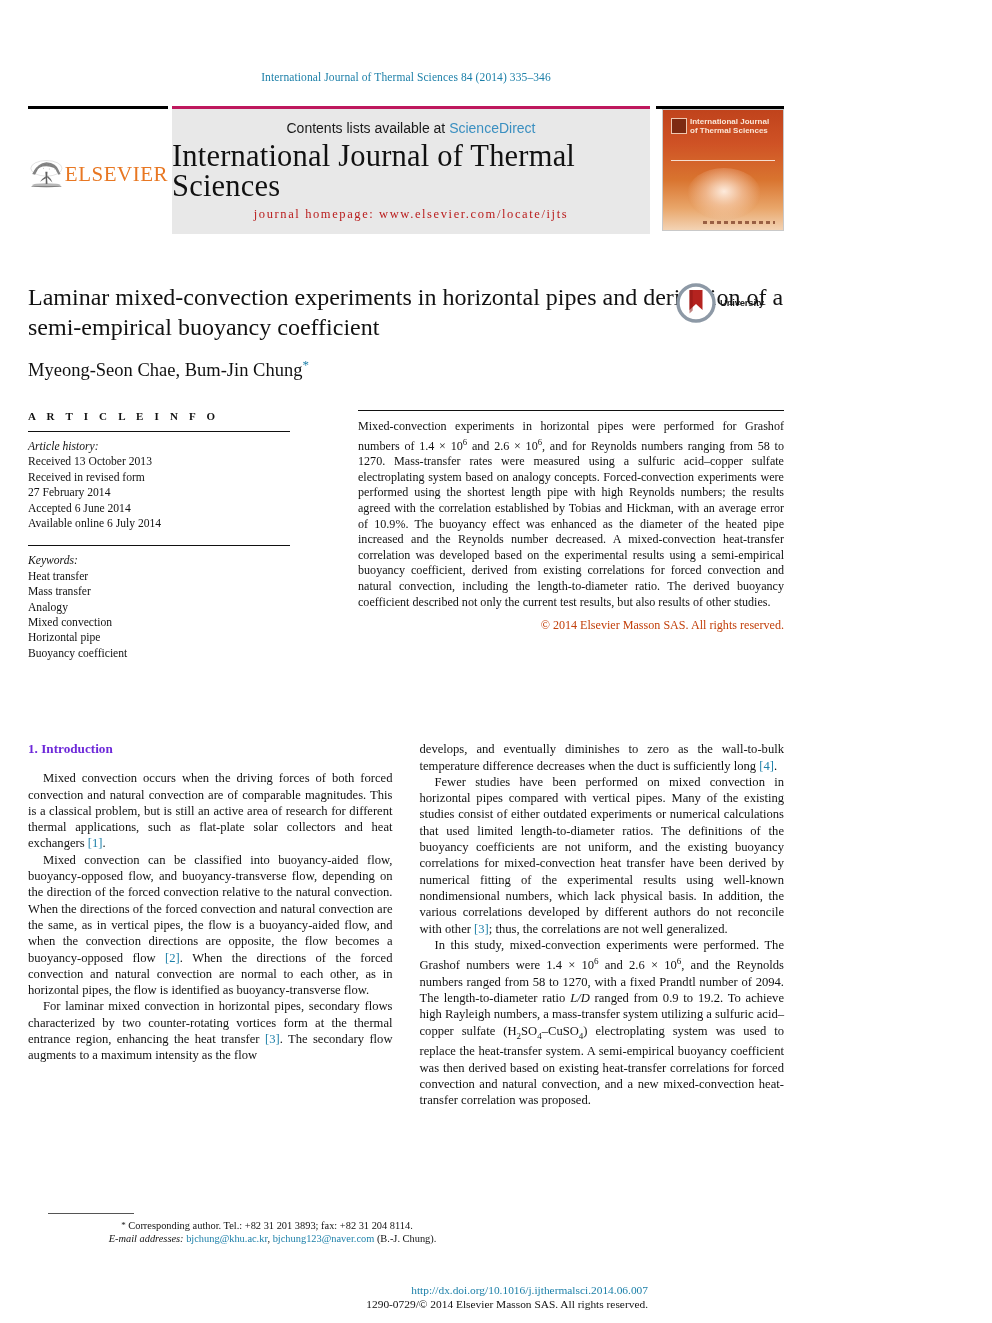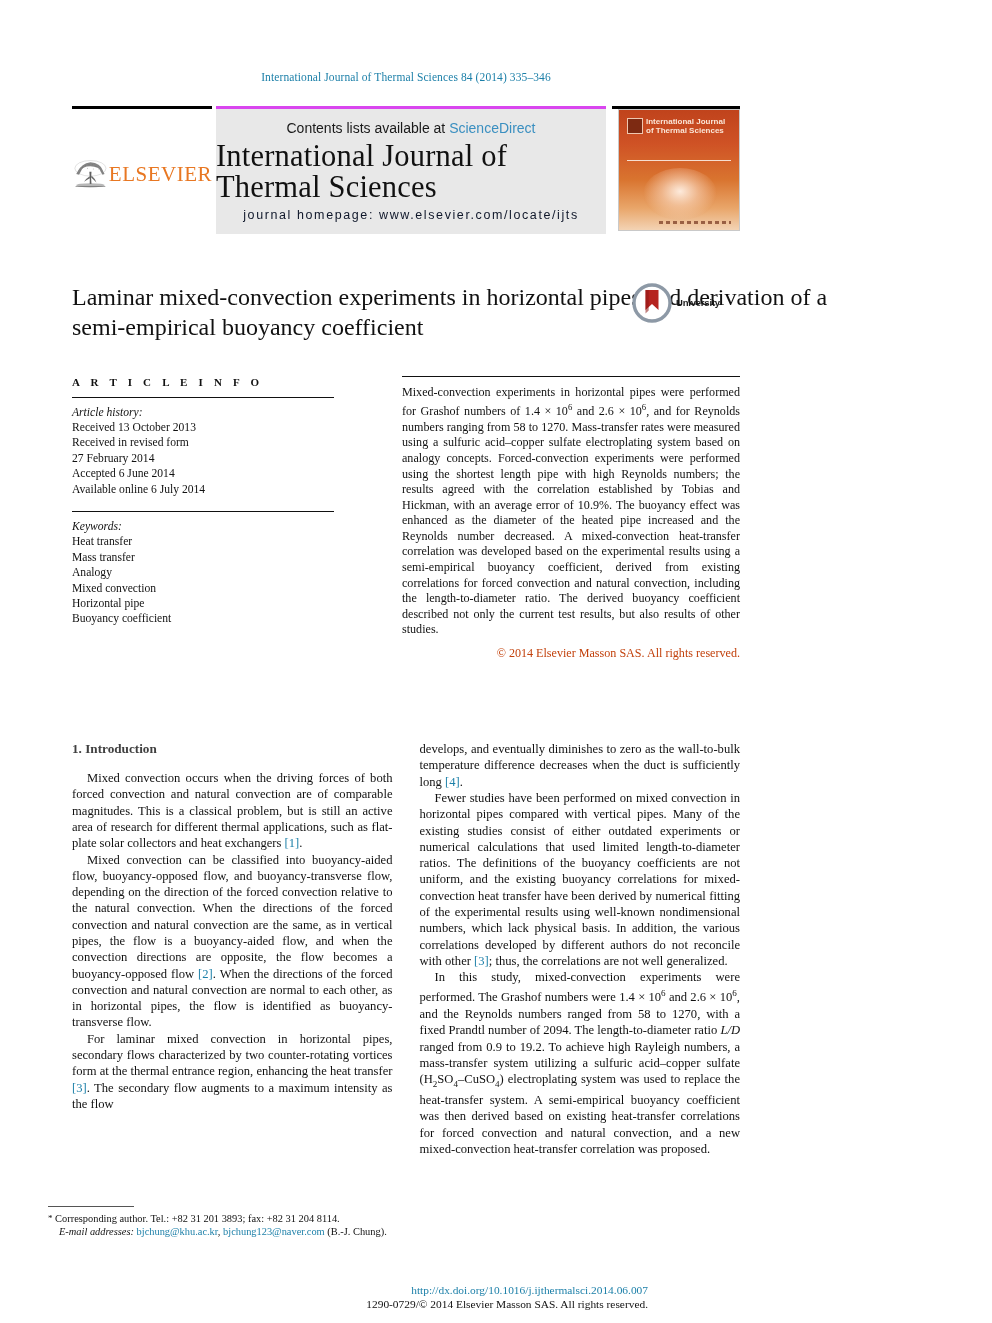--- a/index.html
+++ b/index.html
@@ -20,7 +20,7 @@
     width: 812px;
     height: 1323px;
     box-sizing: border-box;
-    padding: 0 72px;
+    padding: 0 28px;
   }
 
   

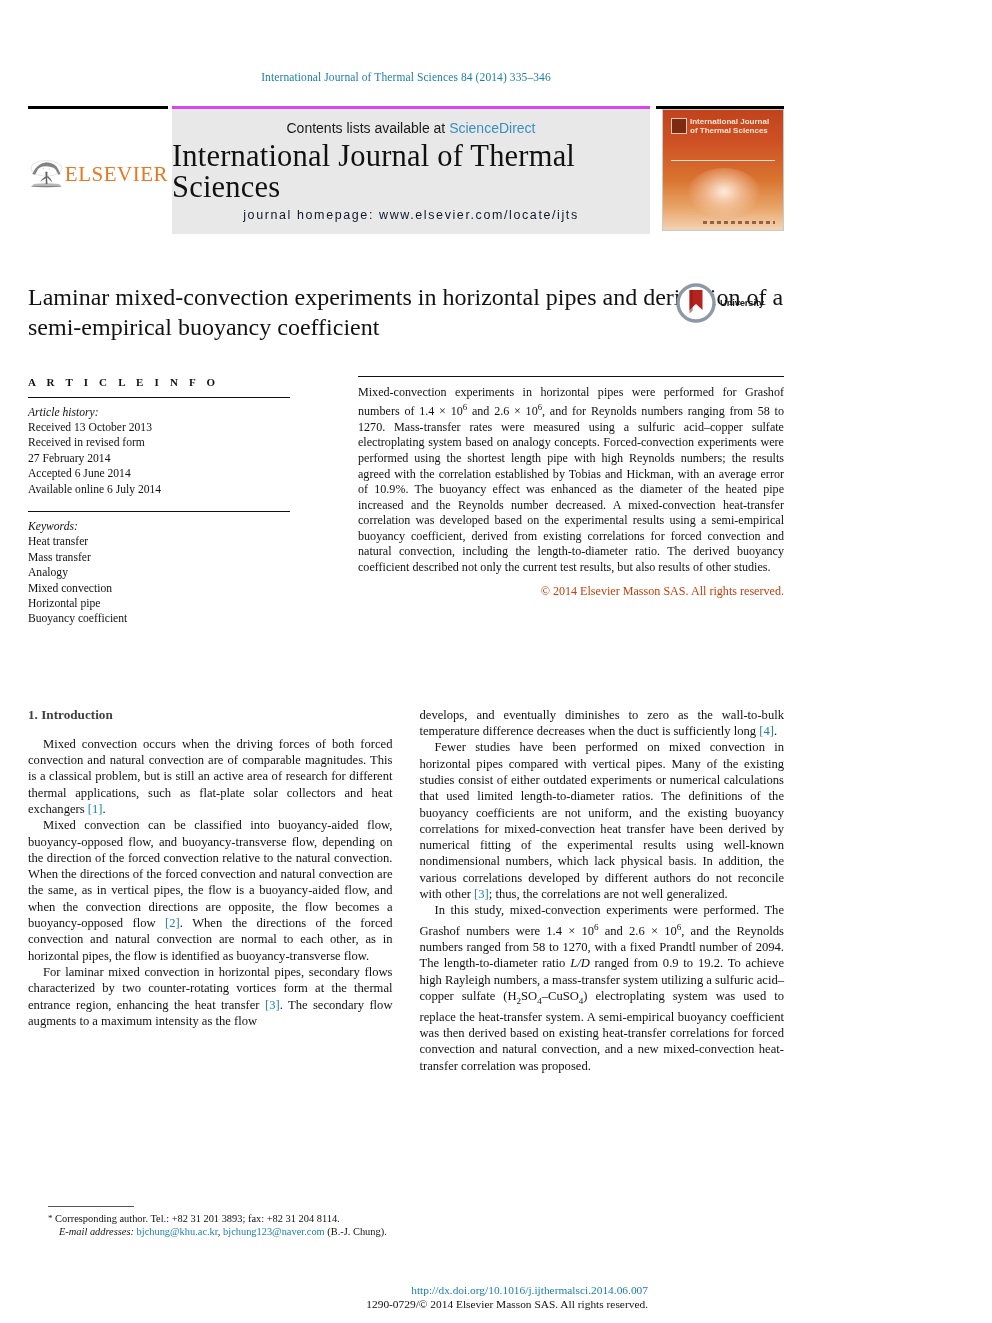--- a/index.html
+++ b/index.html
@@ -64,7 +64,7 @@
   .journal-banner {
     flex: 1 1 auto;
     background: #e8e8e8;
-    border-top: 3px solid #d946ef;
+    border-top: 3px solid #be185d;
     display: flex;
     flex-direction: column;
     align-items: center;

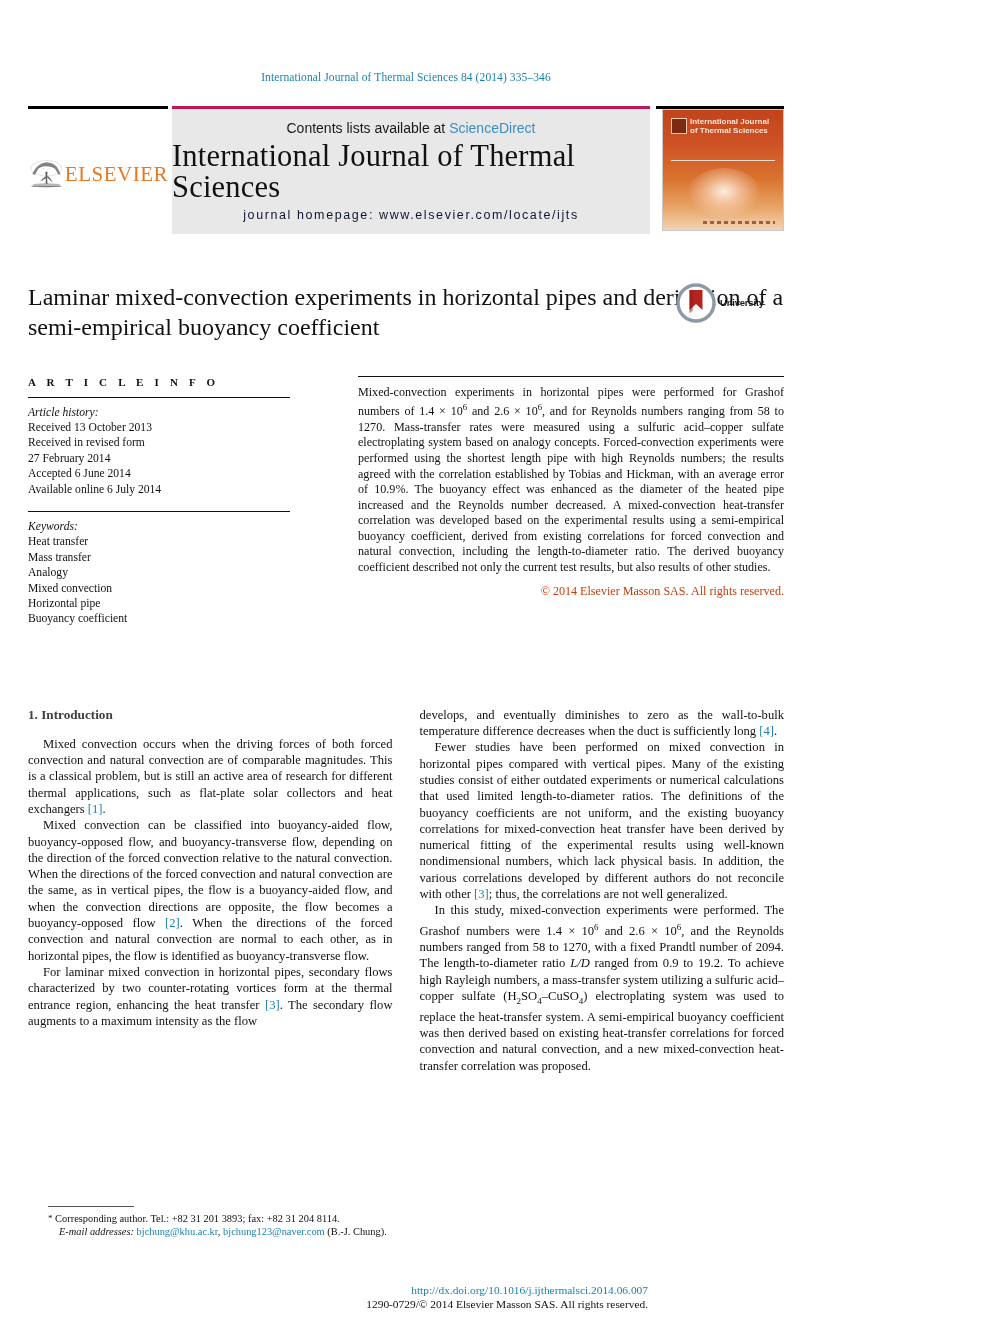--- a/index.html
+++ b/index.html
@@ -88,9 +88,9 @@
     line-height: 1;
   }
   .homepage-line {
-    font-family: Liberation Sans, sans-serif;
+    font-family: Liberation Serif, serif;
     font-size: 12.5px;
-    color: #0f172a;
+    color: #b91c1c;
     letter-spacing: 1.6px;
     text-align: center;
   }

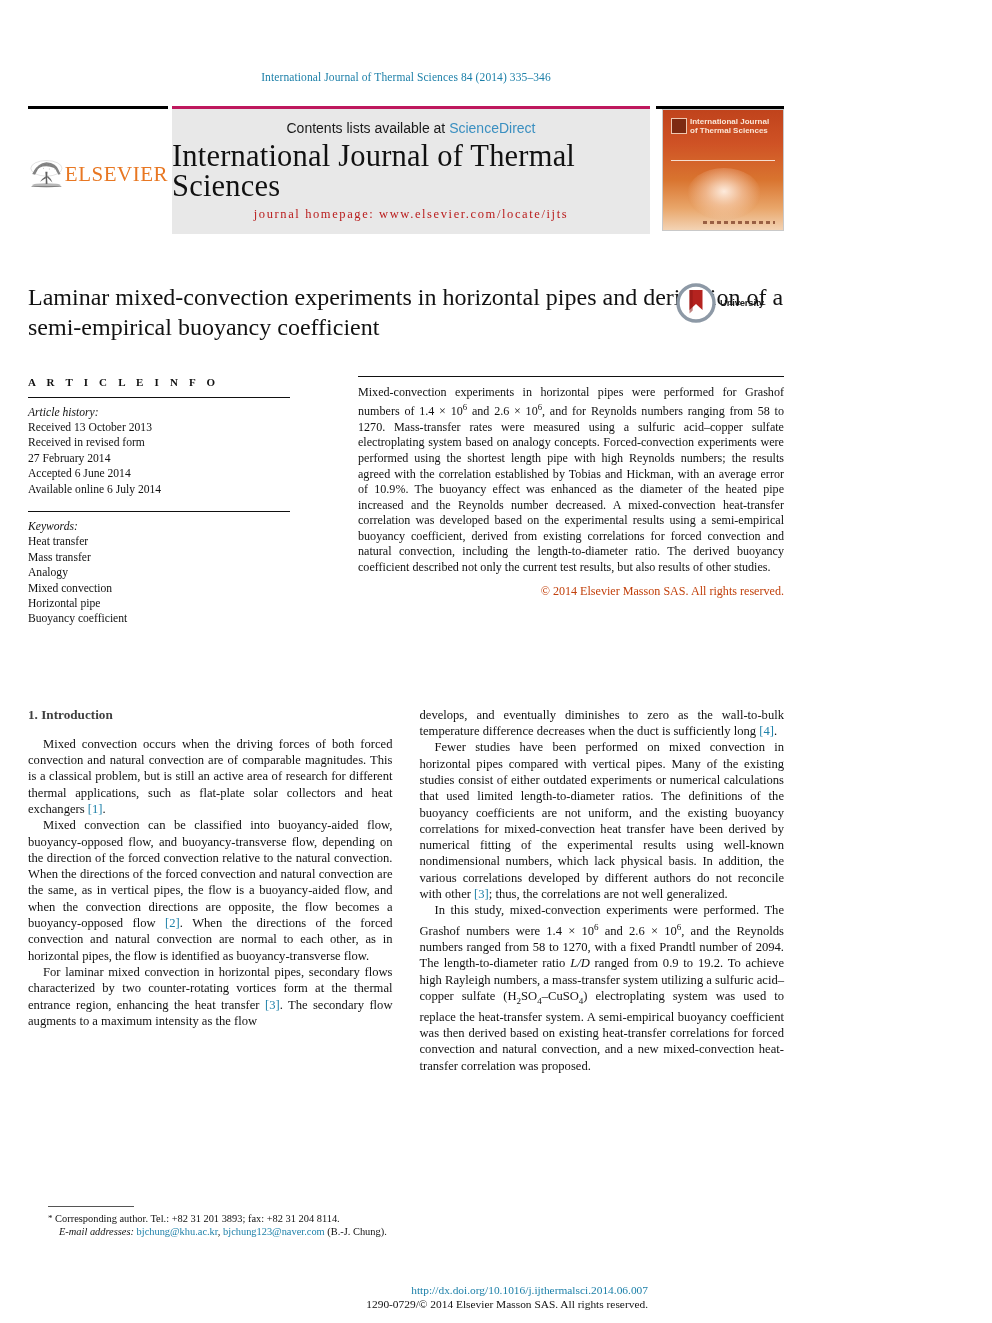--- a/index.html
+++ b/index.html
@@ -378,6 +378,9 @@
       <span class="crossmark-word">University</span>
     </div>
 
+    <div class="authors">
+      <span>Myeong-Seon Chae, Bum-Jin Chung</span><span class="star">*</span>
+    </div>
 
   </div>
 

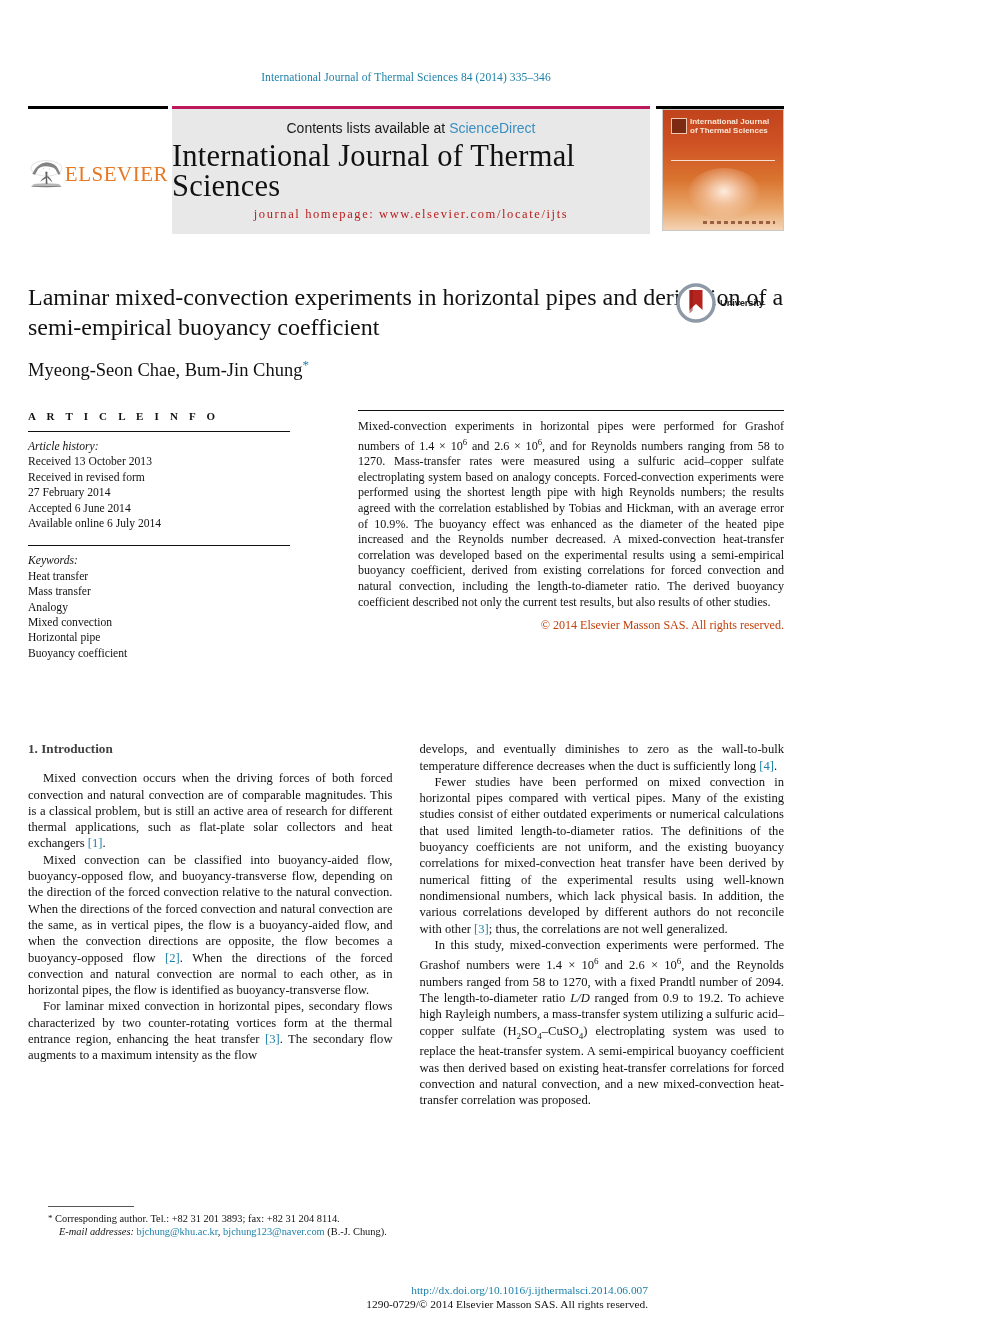--- a/index.html
+++ b/index.html
@@ -248,7 +248,7 @@
     font-family: "Liberation Serif", serif;
     font-size: 13.2px;
     font-weight: bold;
-    color: #404040;
+    color: #6d28d9;
     margin: 0 0 13px 0;
   }
   .para {

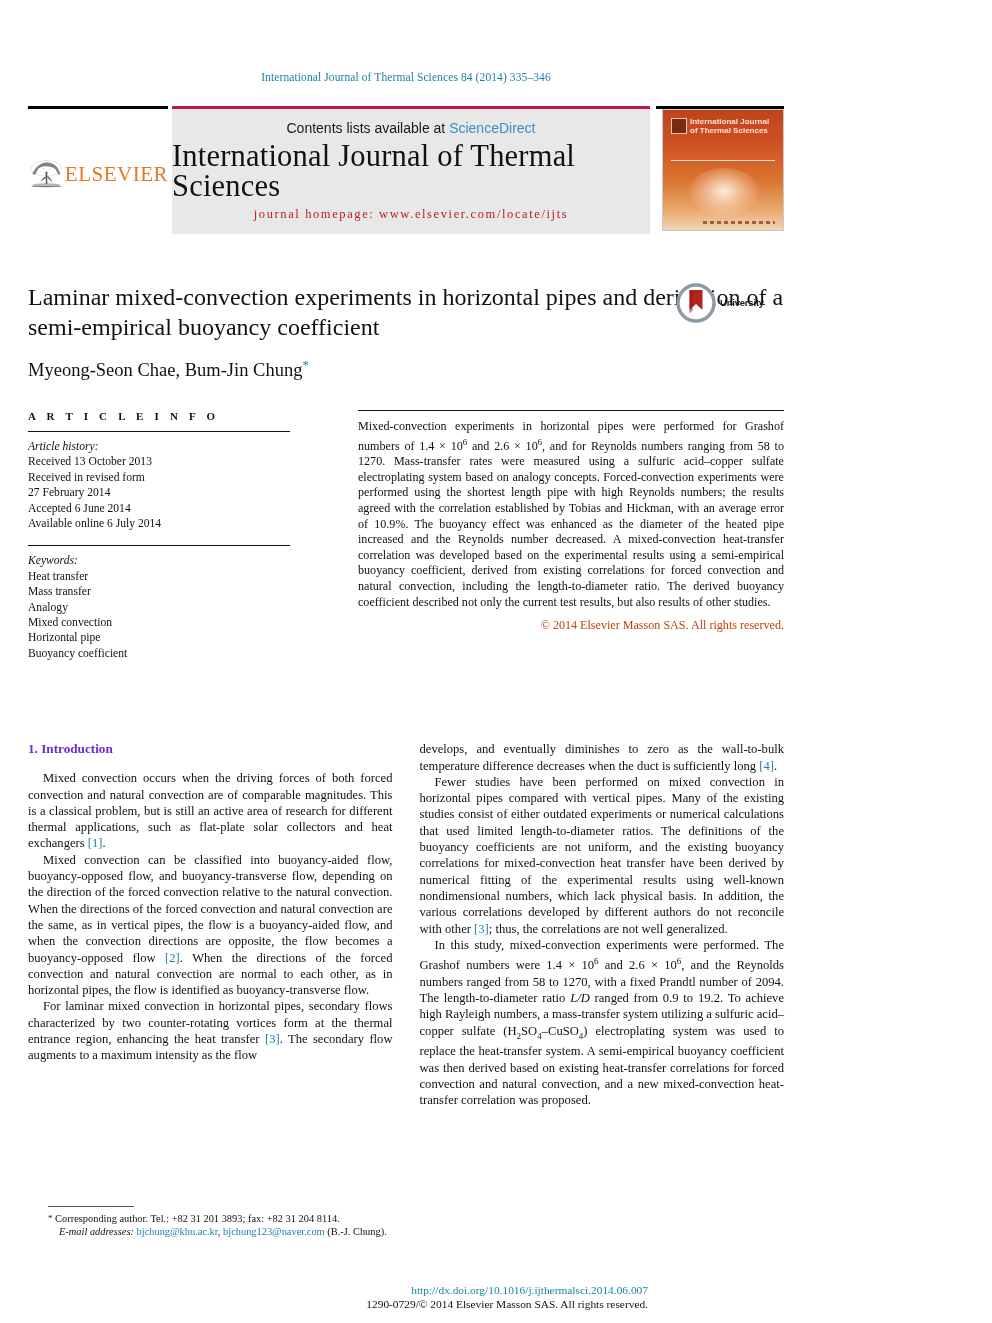--- a/index.html
+++ b/index.html
@@ -267,8 +267,9 @@
   .footnote {
     position: absolute;
     left: 48px;
-    bottom: 85px;
+    bottom: 78px;
     width: 438px;
+    text-align: center;
   }
   .fn-rule { width: 86px; border-top: 0.9px solid #555; margin-bottom: 5px; }
   .fn-line {

